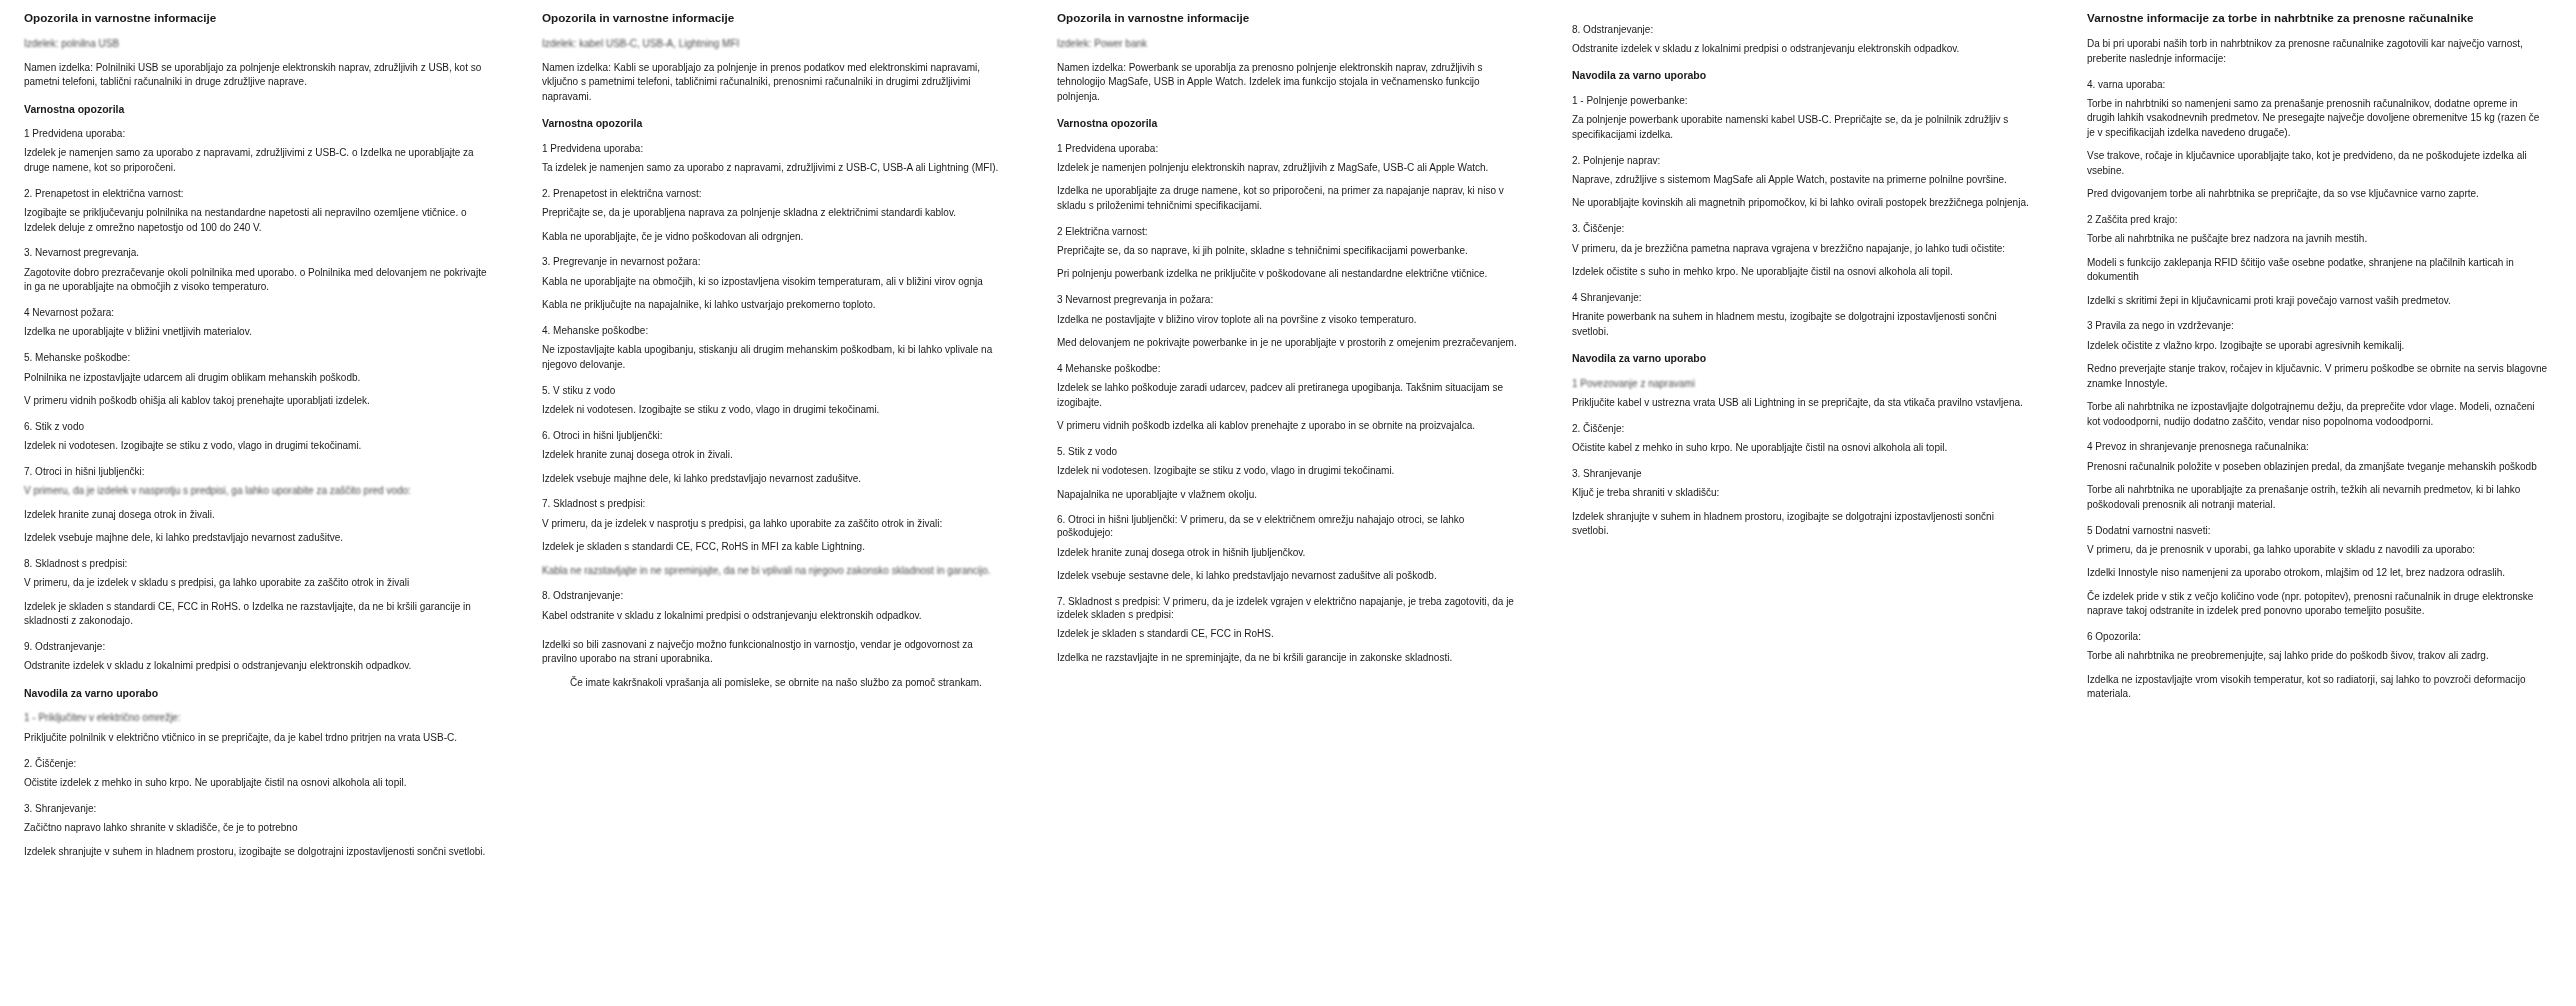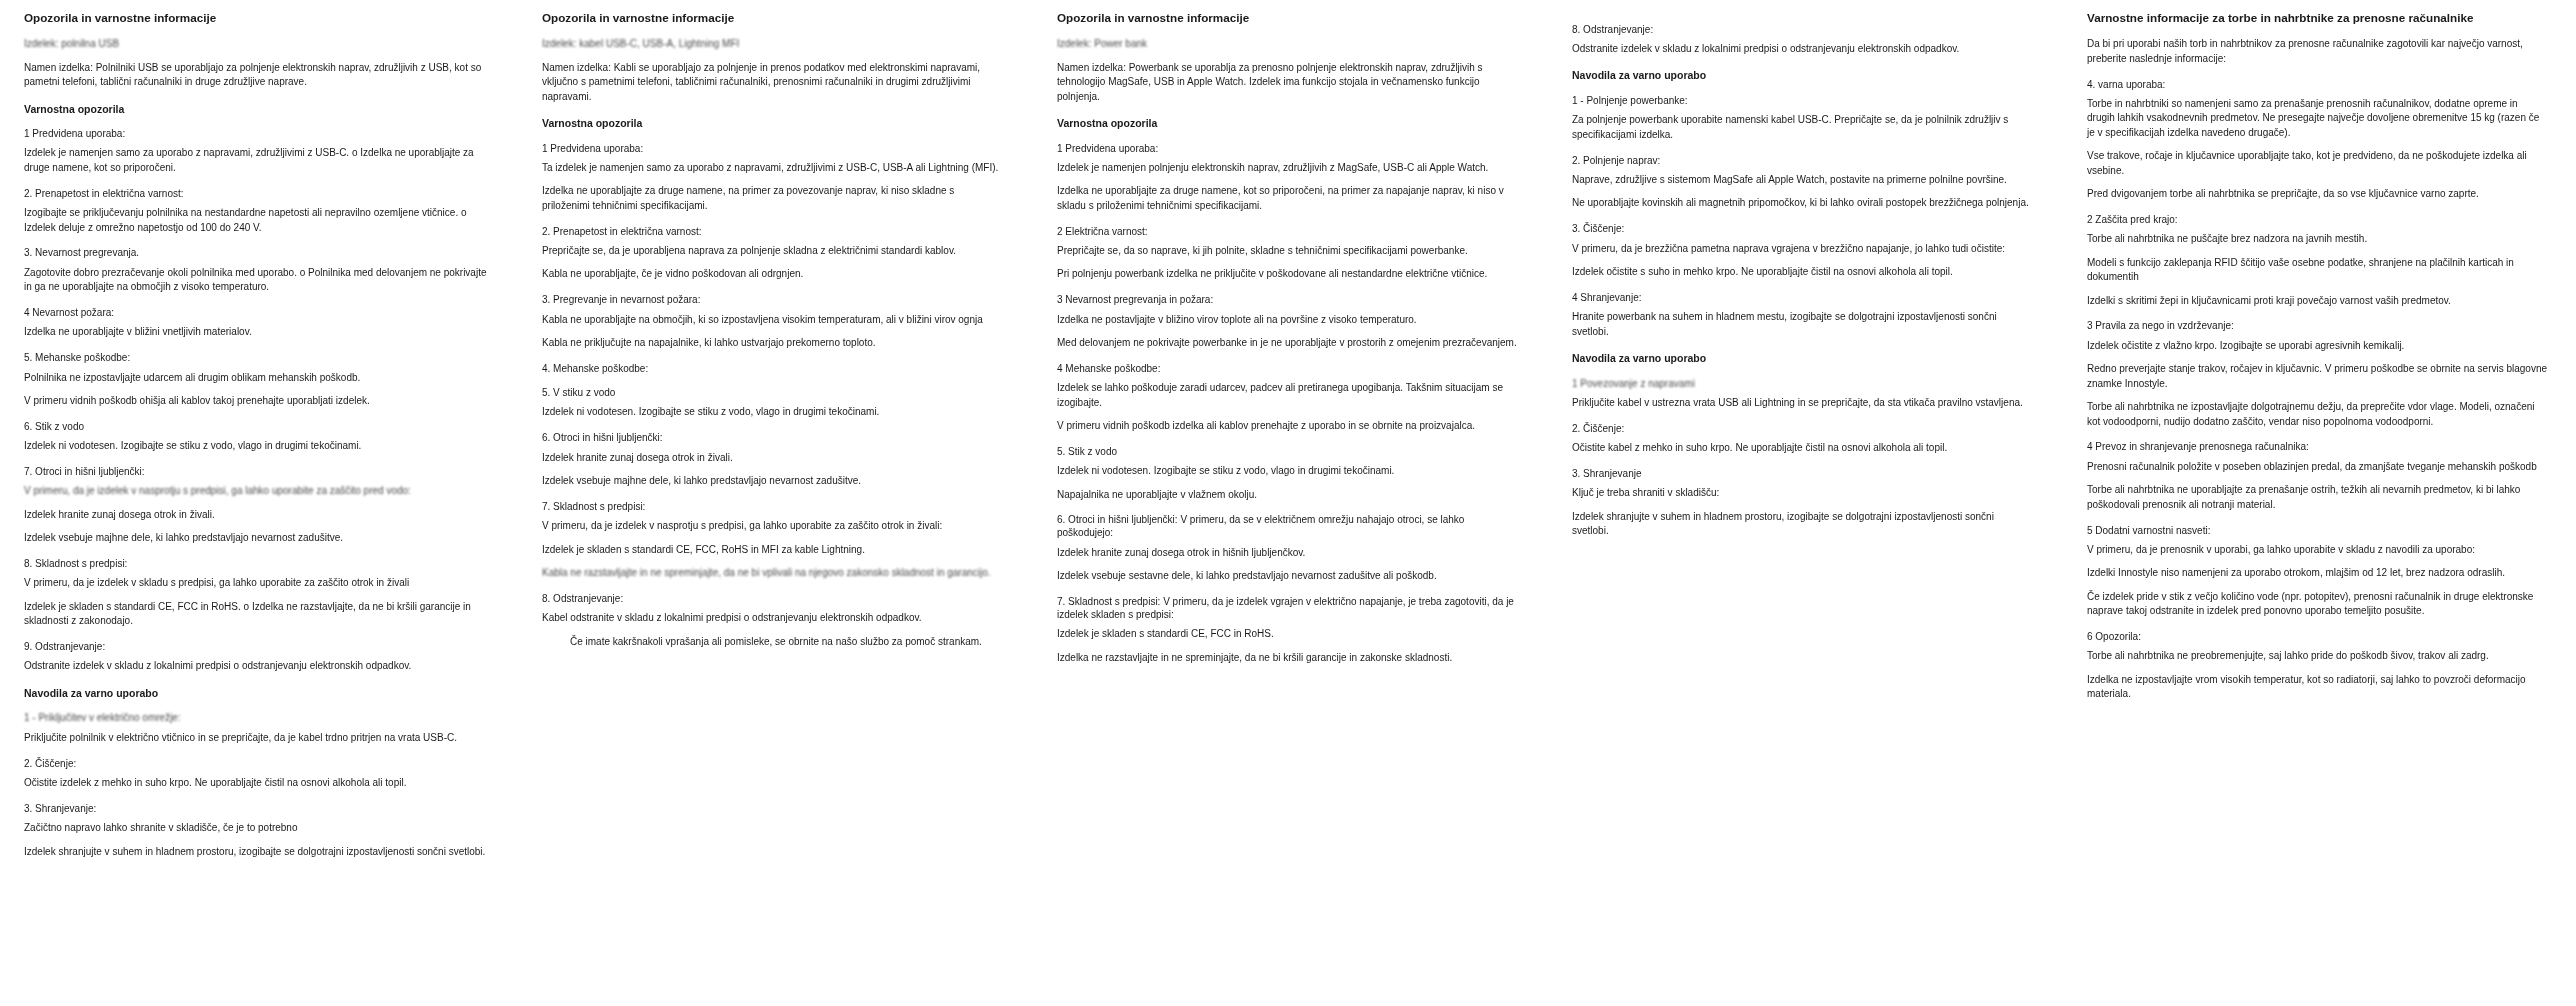--- a/index.html
+++ b/index.html
@@ -105,7 +105,6 @@
       <h3 class="sub">Varnostna opozorila</h3>
       <h4 class="item">1 Predvidena uporaba:</h4>
       <p class="txt">Ta izdelek je namenjen samo za uporabo z napravami, združljivimi z USB-C, USB-A ali Lightning (MFI).</p>
-      <p class="txt">Izdelka ne uporabljajte za druge namene, na primer za povezovanje naprav, ki niso skladne s priloženimi tehničnimi specifikacijami.</p>
       <h4 class="item">2. Prenapetost in električna varnost:</h4>
       <p class="txt">Prepričajte se, da je uporabljena naprava za polnjenje skladna z električnimi standardi kablov.</p>
       <p class="txt">Kabla ne uporabljajte, če je vidno poškodovan ali odrgnjen.</p>

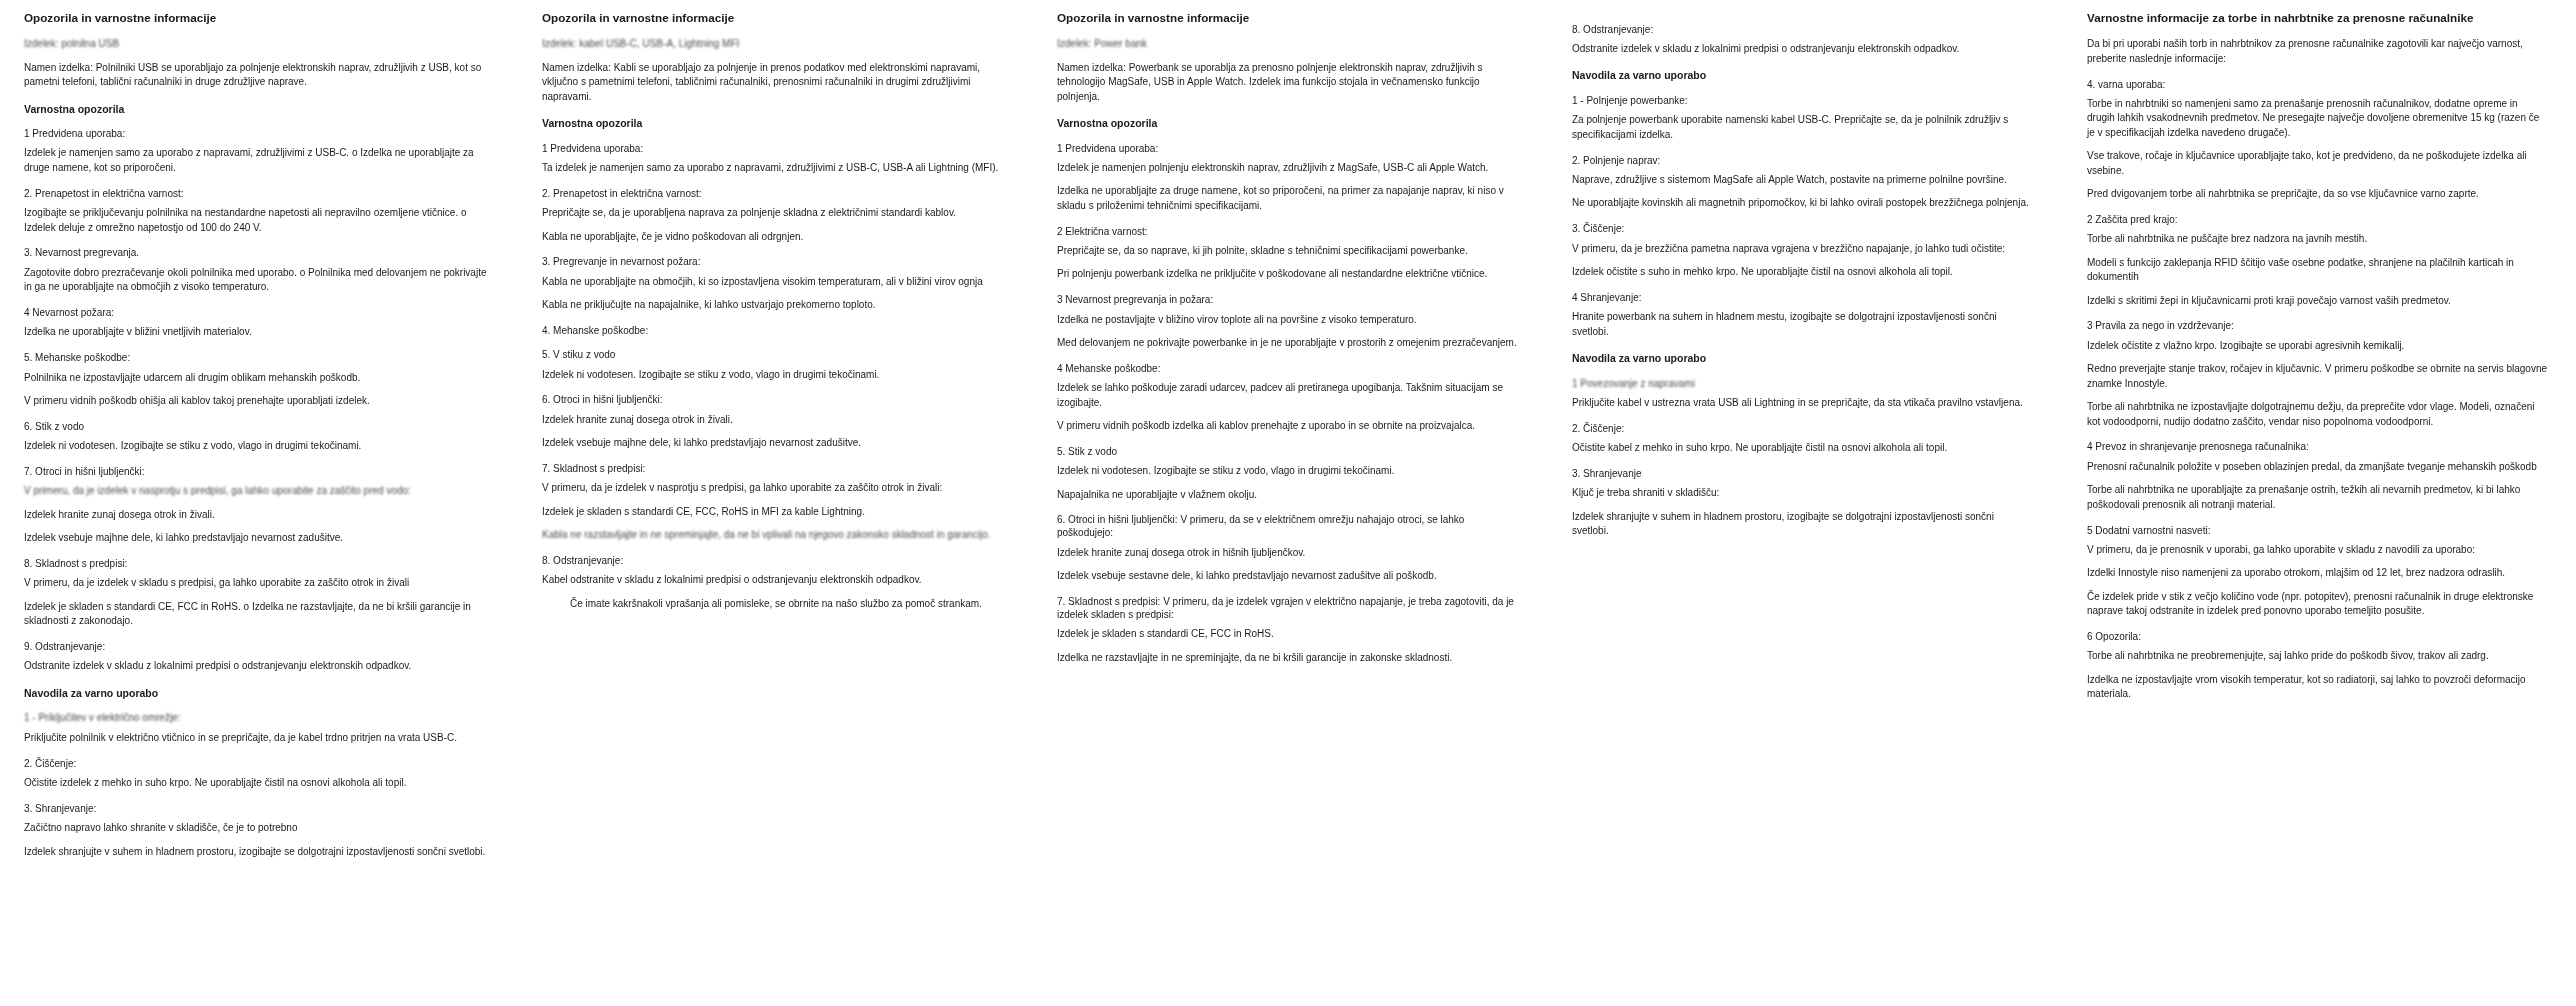--- a/index.html
+++ b/index.html
@@ -112,6 +112,7 @@
       <p class="txt">Kabla ne uporabljajte na območjih, ki so izpostavljena visokim temperaturam, ali v bližini virov ognja</p>
       <p class="txt">Kabla ne priključujte na napajalnike, ki lahko ustvarjajo prekomerno toploto.</p>
       <h4 class="item">4. Mehanske poškodbe:</h4>
+      <p class="txt">Ne izpostavljajte kabla upogibanju, stiskanju ali drugim mehanskim poškodbam, ki bi lahko vplivale na njegovo delovanje.</p>
       <h4 class="item">5. V stiku z vodo</h4>
       <p class="txt">Izdelek ni vodotesen. Izogibajte se stiku z vodo, vlago in drugimi tekočinami.</p>
       <h4 class="item">6. Otroci in hišni ljubljenčki:</h4>

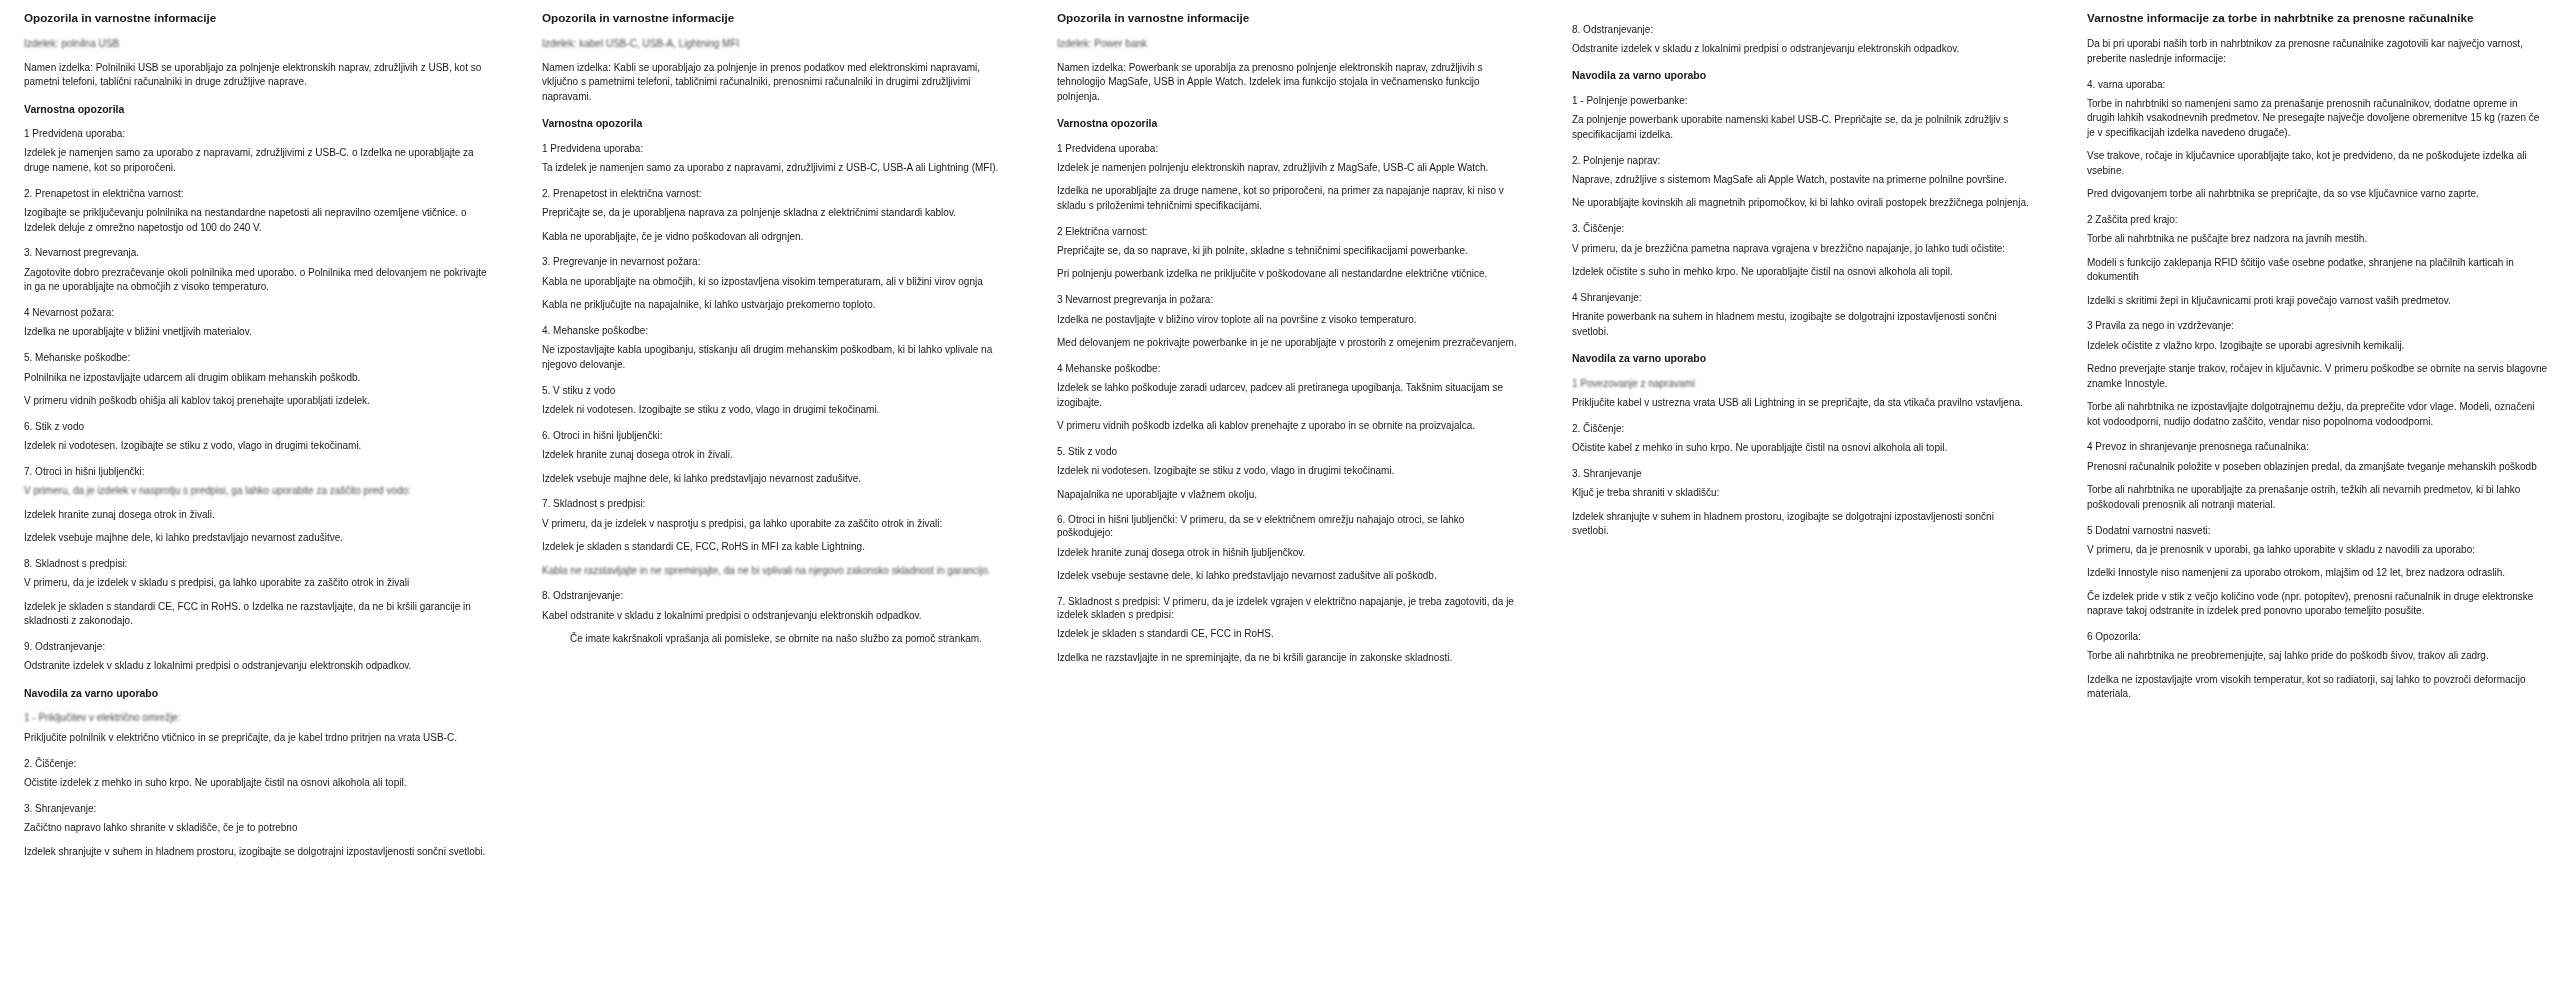--- a/index.html
+++ b/index.html
@@ -124,6 +124,7 @@
       <p class="txt blur">Kabla ne razstavljajte in ne spreminjajte, da ne bi vplivali na njegovo zakonsko skladnost in garancijo.</p>
       <h4 class="item">8. Odstranjevanje:</h4>
       <p class="txt">Kabel odstranite v skladu z lokalnimi predpisi o odstranjevanju elektronskih odpadkov.</p>
+      <p class="txt" style="margin-top: 14.5px;">Izdelki so bili zasnovani z največjo možno funkcionalnostjo in varnostjo, vendar je odgovornost za pravilno uporabo na strani uporabnika.</p>
       <p class="txt" style="margin-top: 8.9px; margin-left: 28px;">Če imate kakršnakoli vprašanja ali pomisleke, se obrnite na našo službo za pomoč strankam.</p>
     </div>
     <div class="col">

